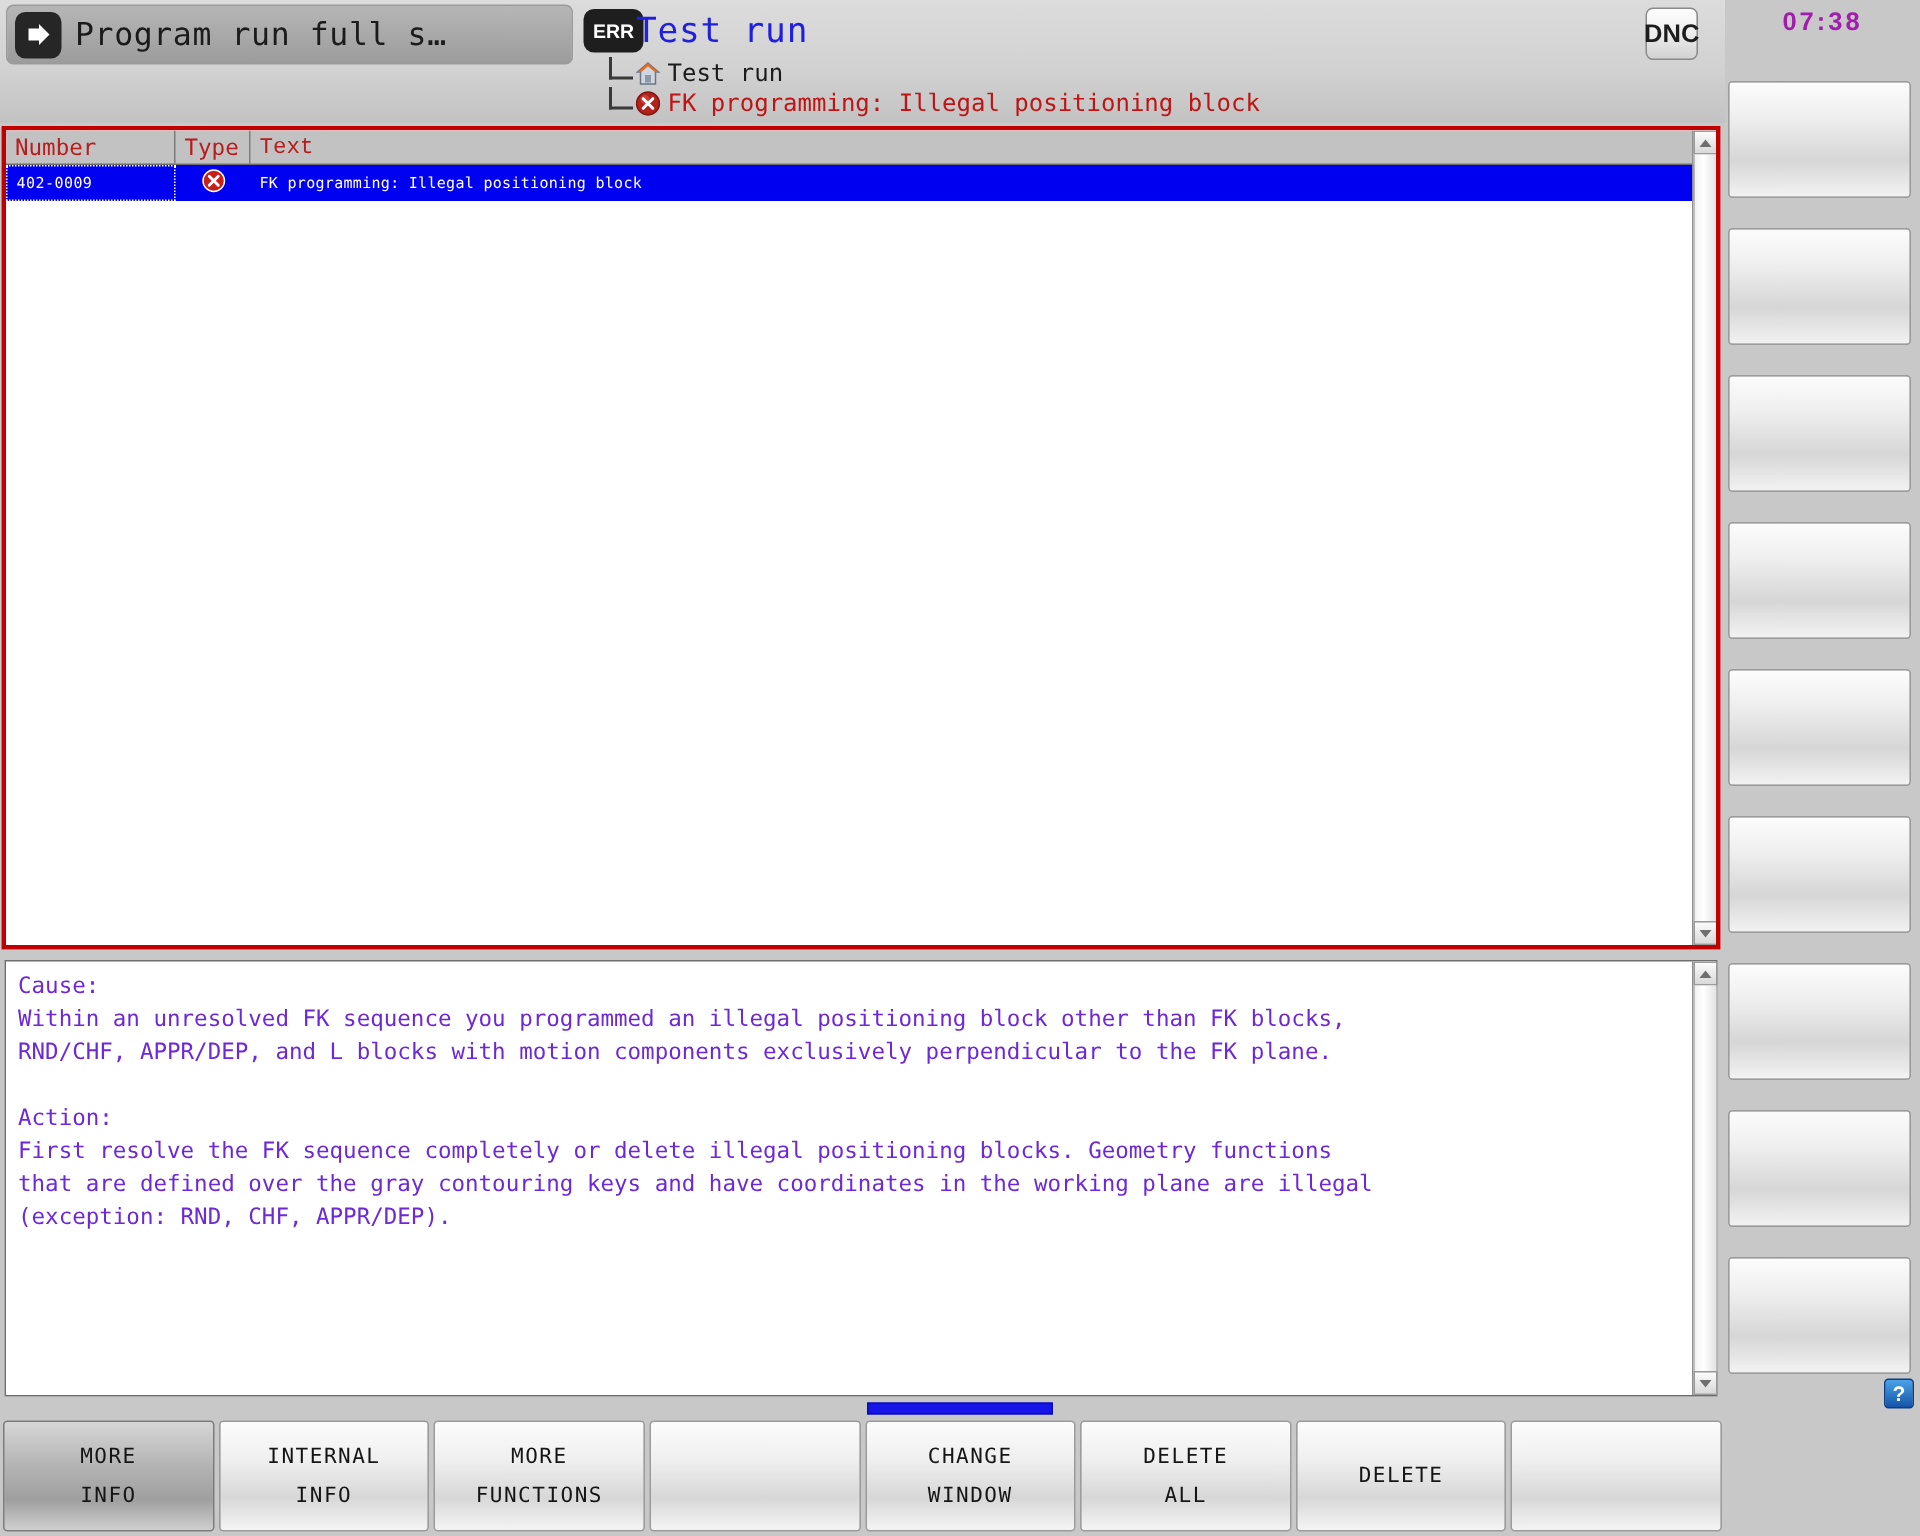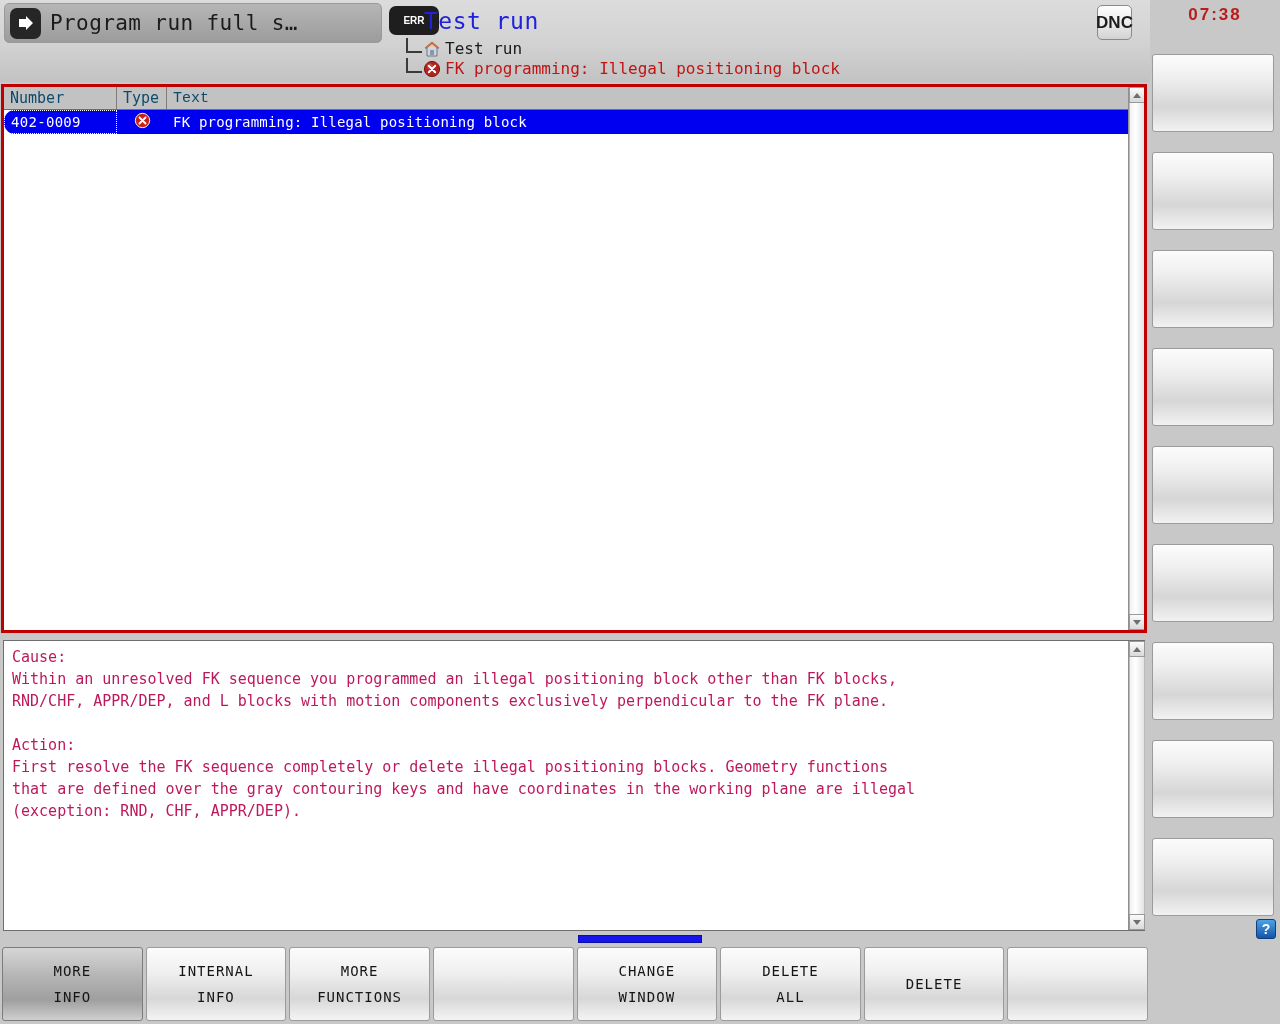--- a/index.html
+++ b/index.html
@@ -67,11 +67,11 @@
   #err-icon {
     position: absolute;
     left: 389px; top: 6px;
-    width: 50px; height: 29px;
+    width: 40px; height: 29px;
     border-radius: 7px;
     background: #1e1e1e;
     color: #ffffff;
-    font-size: 10px;
+    font-size: 13px;
     font-weight: bold;
     display: flex;
     align-items: center;

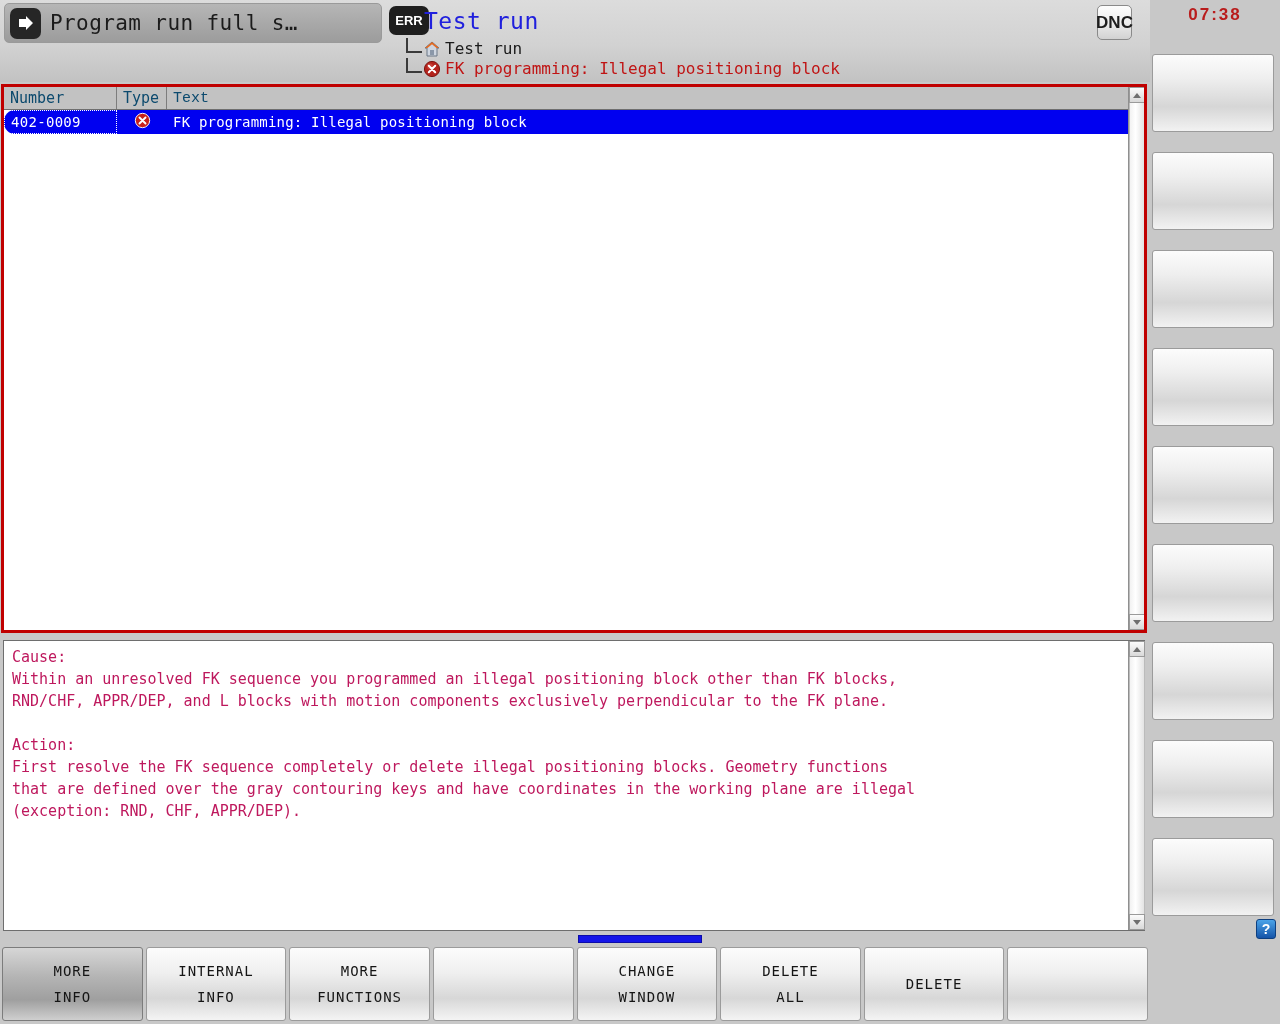--- a/index.html
+++ b/index.html
@@ -340,7 +340,7 @@
     font-family: "Liberation Sans", sans-serif;
     font-size: 17px;
     font-weight: bold;
-    color: #b91c1c;
+    color: #a21caf;
     letter-spacing: 2px;
   }
   .vkey {

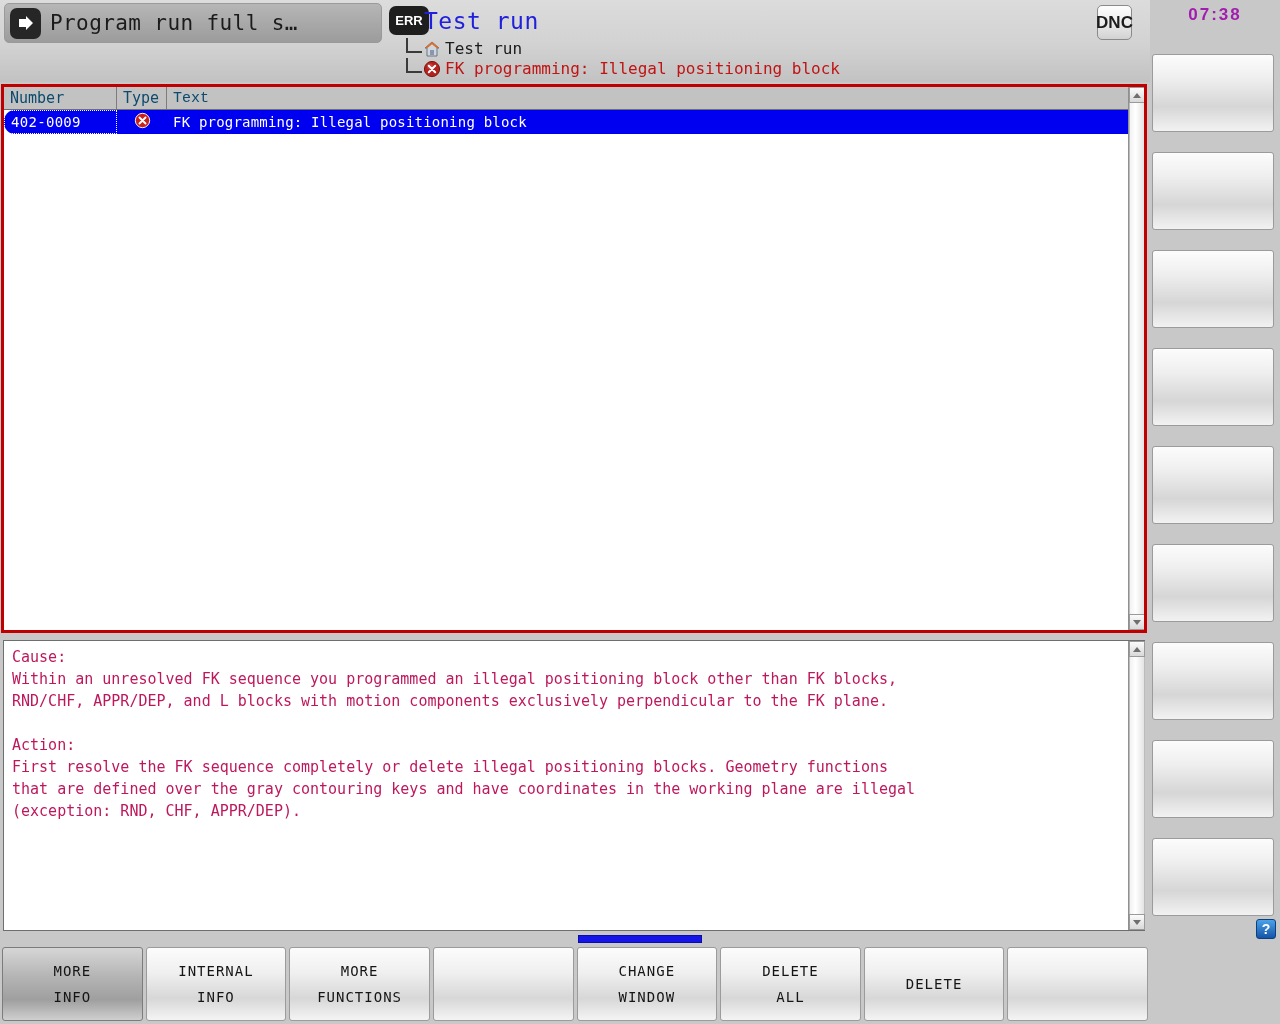--- a/index.html
+++ b/index.html
@@ -166,7 +166,7 @@
     background: #c2c2c2;
     border-bottom: 1px solid #6e6e6e;
     font-size: 15px;
-    color: #0c4a6e;
+    color: #b91c1c;
     align-items: center;
   }
   .th {

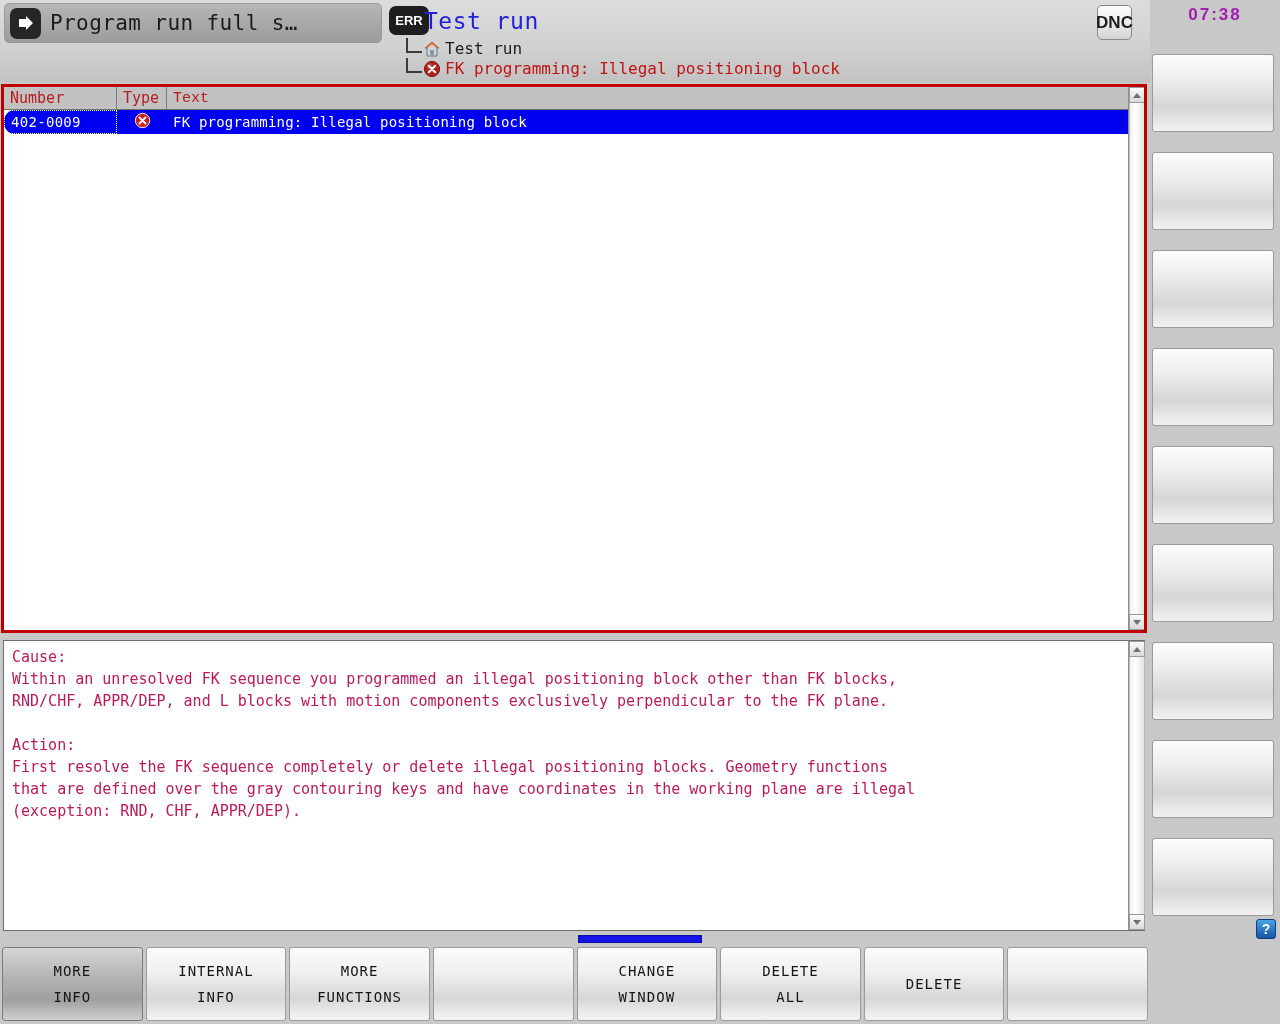--- a/index.html
+++ b/index.html
@@ -185,8 +185,7 @@
     display: flex;
     height: 24px;
     align-items: center;
-    font-size: 14px;
-    border-radius: 11px;
+    font-size: 10px;
   }
   .data-row.selected {
     background: #0000f0;

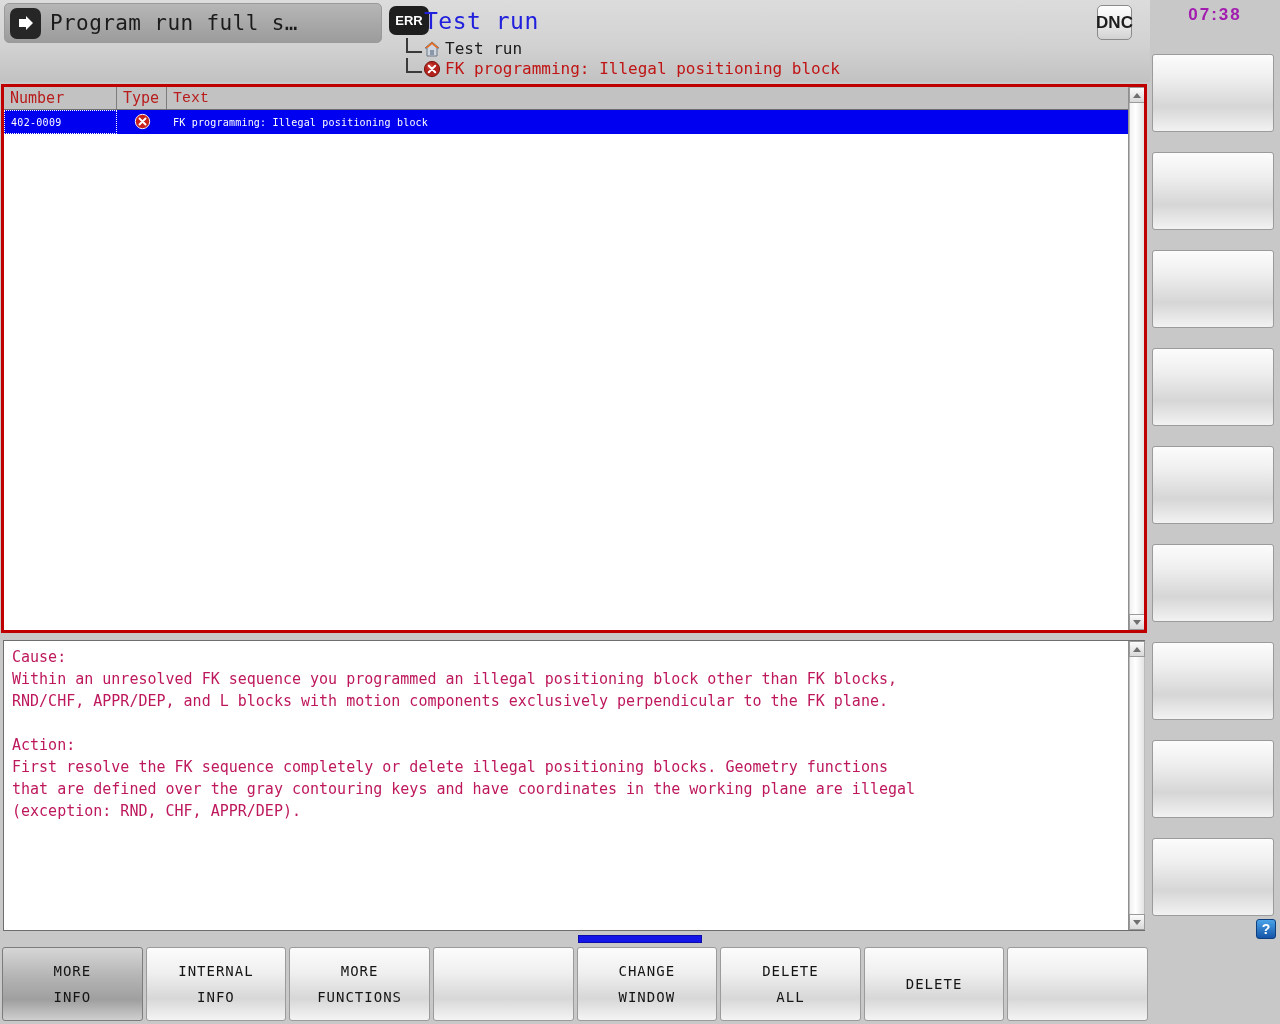--- a/index.html
+++ b/index.html
@@ -265,7 +265,7 @@
     padding: 5px 8px;
     font-size: 15px;
     line-height: 22px;
-    color: #be185d;
+    color: #6d28d9;
     white-space: pre-wrap;
     overflow: hidden;
     box-sizing: border-box;

